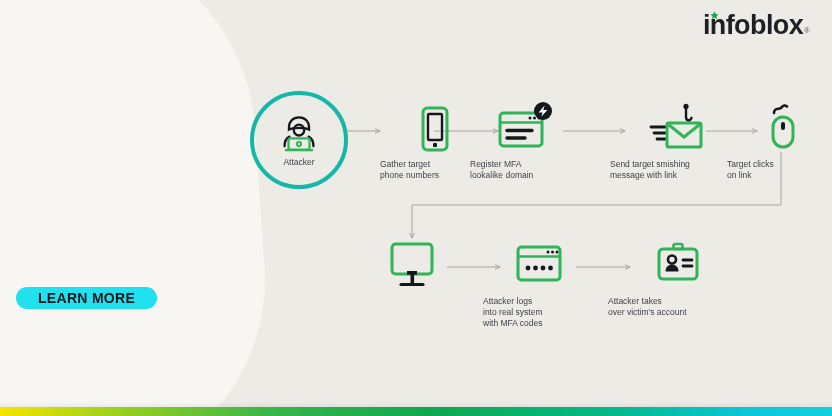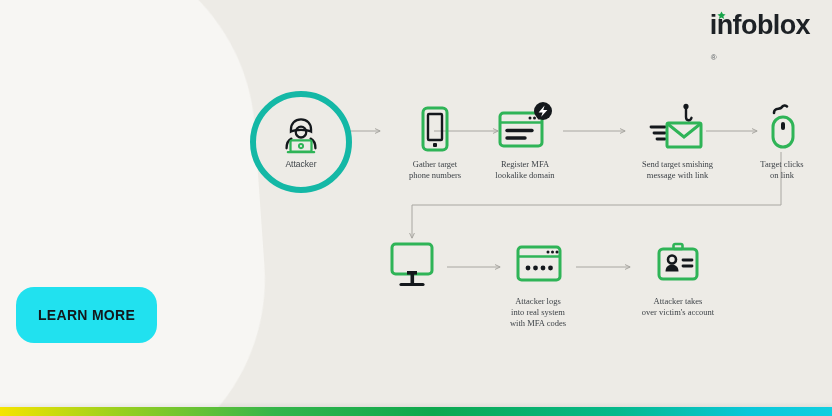--- a/index.html
+++ b/index.html
@@ -39,7 +39,7 @@
   
   .logo{
     position:absolute;right:22px;top:12px;
-    display:flex;align-items:flex-start;flex-direction:column;
+    display:flex;align-items:flex-start;
   }
   .logo-word{
     font-size:27px;font-weight:bold;

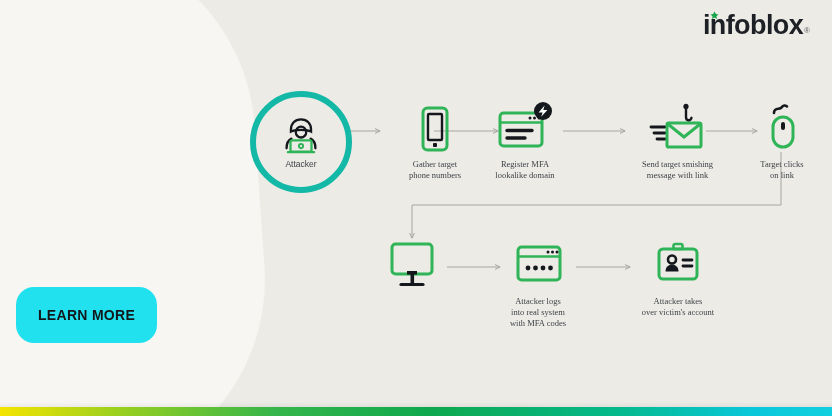--- a/index.html
+++ b/index.html
@@ -106,7 +106,7 @@
     position:absolute;
     left:250px;top:91px;
     width:90px;height:90px;
-    border:6px solid #14b8a6;
+    border:4px solid #14b8a6;
     border-radius:50%;
     display:flex;flex-direction:column;
     align-items:center;justify-content:center;

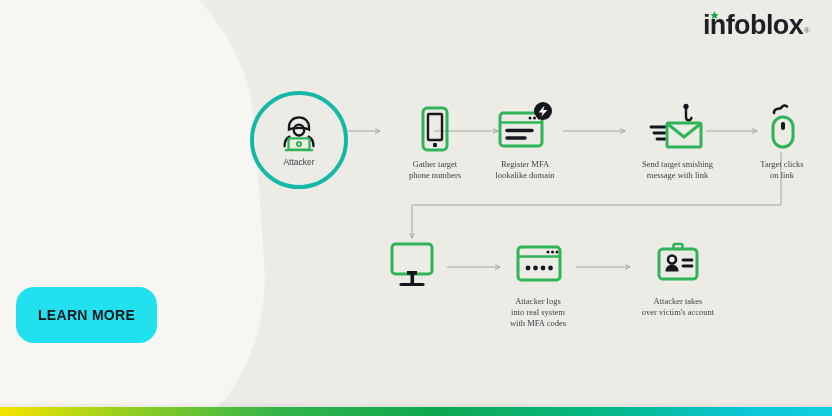--- a/index.html
+++ b/index.html
@@ -85,9 +85,7 @@
 
   .node{
     position:absolute;
-    text-align:center;
     width:110px;
-    font-family:Liberation Serif, serif;
   }
   .node .glyph{
     height:52px;

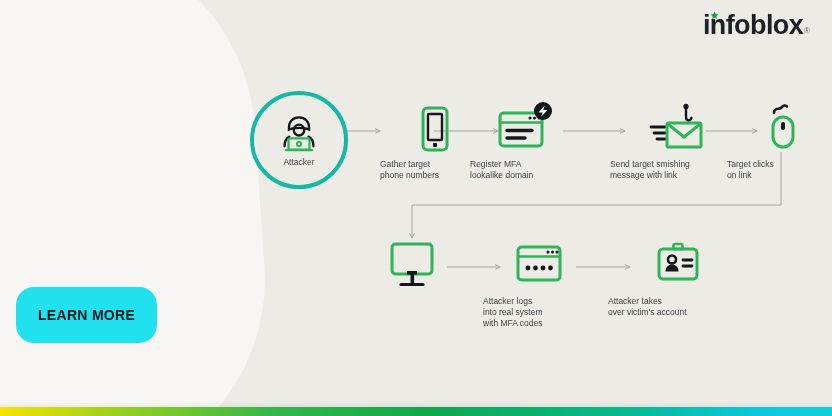--- a/index.html
+++ b/index.html
@@ -73,7 +73,7 @@
     color:#13181c;
     border:none;
     border-radius:18px;
-    padding:20px 22px;
+    padding:3px 22px;
     font-size:14px;font-weight:bold;
     letter-spacing:0.3px;
     font-family:"Liberation Sans","DejaVu Sans",sans-serif;

